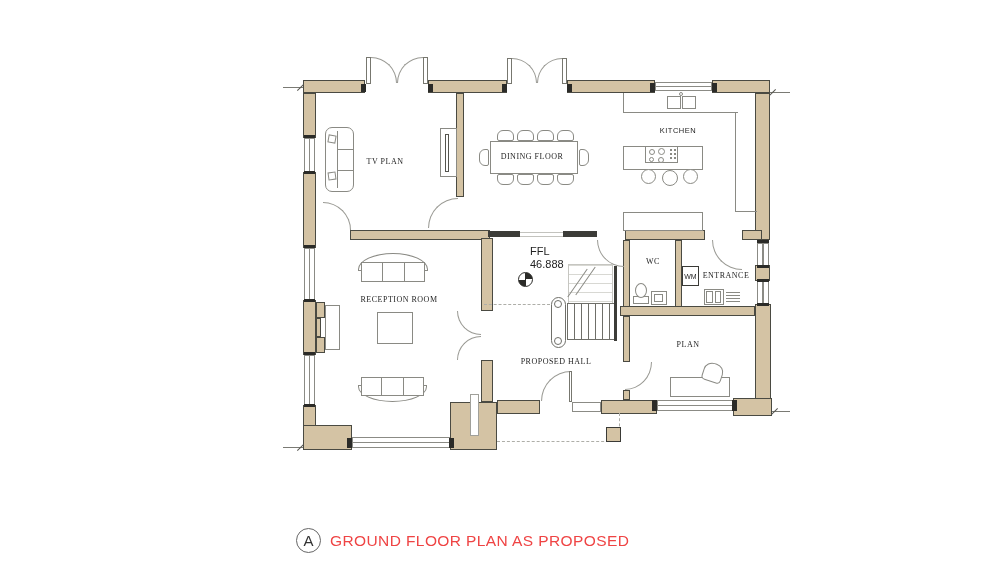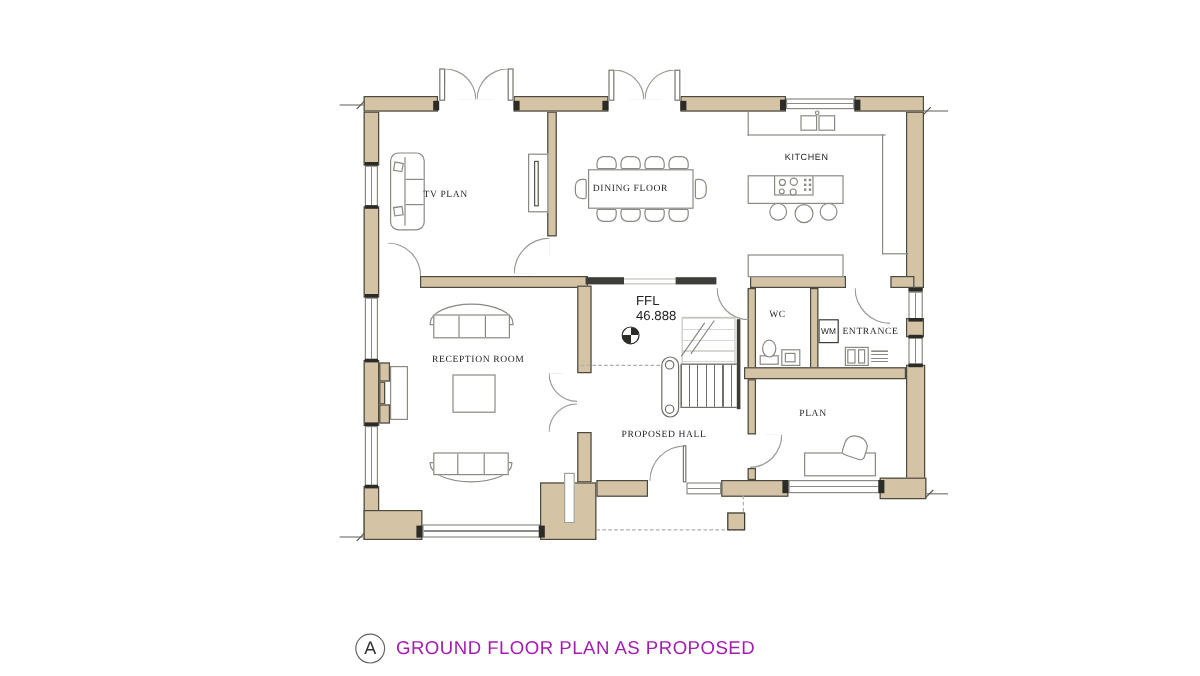--- a/index.html
+++ b/index.html
@@ -20,7 +20,7 @@
   .arc-tr{border-bottom-left-radius:100% 100%;border-bottom-width:1px;border-left-width:1px;}
   .leaf{position:absolute;background:#fff;border:1px solid #77776f;box-sizing:border-box;}
   .label{position:absolute;font-family:"Liberation Serif",serif;font-size:8px;letter-spacing:.5px;
-         color:#1f1f1f;white-space:nowrap;}
+         color:#1f1f1f;text-align:center;white-space:nowrap;}
   .label-sans{font-family:"Liberation Sans",sans-serif;font-size:7.5px;letter-spacing:.5px;}
   .dash-h{position:absolute;border-top:1px dashed #aeaea8;}
   .dash-v{position:absolute;border-left:1px dashed #aeaea8;}

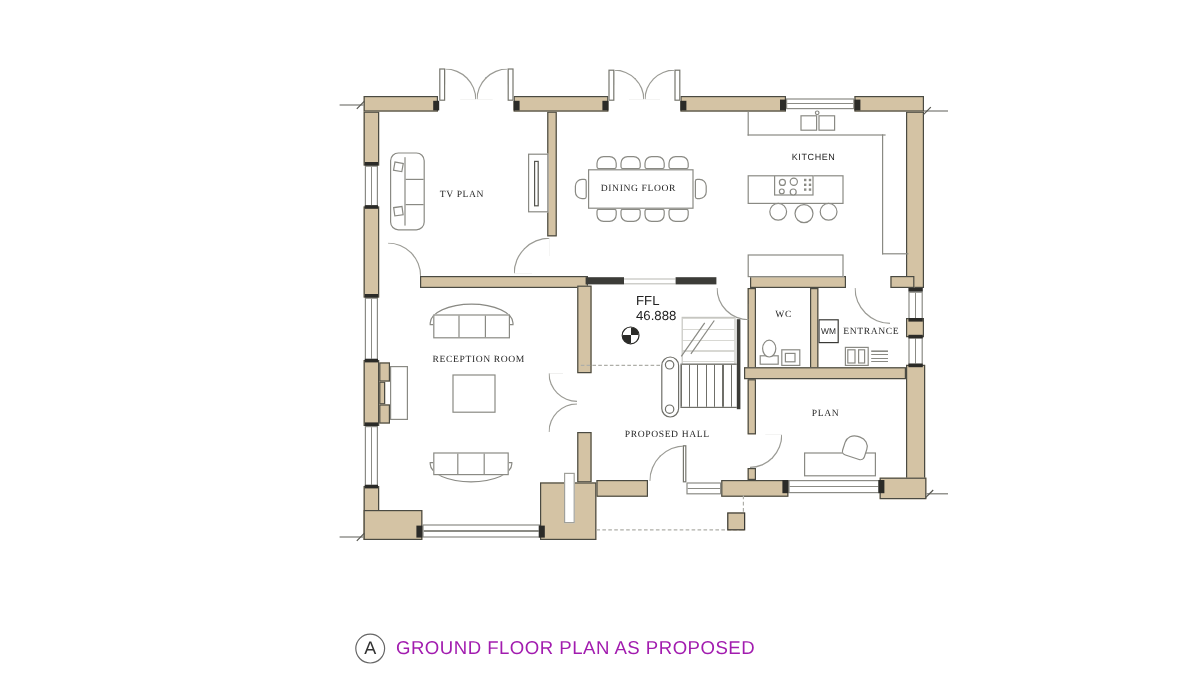--- a/index.html
+++ b/index.html
@@ -33,7 +33,7 @@
   #titlebar{position:absolute;left:296px;top:528px;display:flex;align-items:center;}
   #title-circle{width:25px;height:25px;border:1.5px solid #666;border-radius:50%;display:flex;
     align-items:center;justify-content:center;font-size:15px;color:#333;box-sizing:border-box;}
-  #title-text{margin-left:9px;font-size:15.5px;letter-spacing:.4px;color:#a21caf;}
+  #title-text{margin-left:9px;font-size:15.5px;letter-spacing:.4px;color:#ef4444;}
   .treads{position:absolute;background:repeating-linear-gradient(90deg,#6f6f69 0 1px,transparent 1px 7px);
     border-top:1px solid #6f6f69;border-bottom:1px solid #6f6f69;box-sizing:border-box;}
   .ghost{position:absolute;border:1px solid #c6c6c1;box-sizing:border-box;

